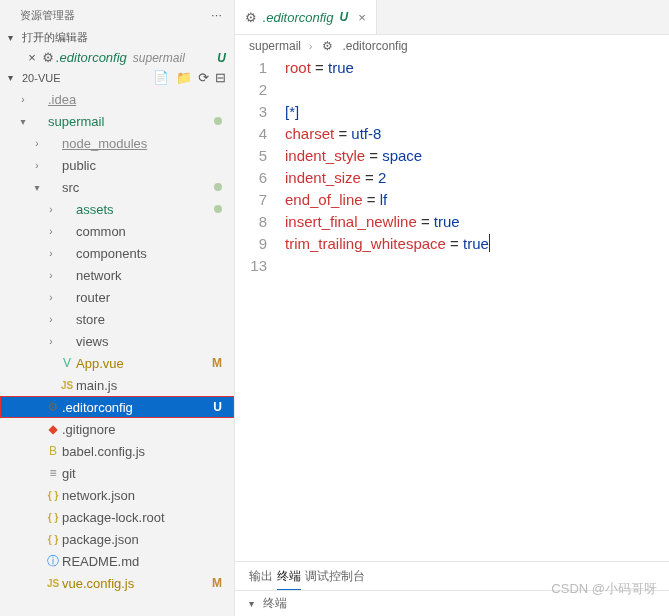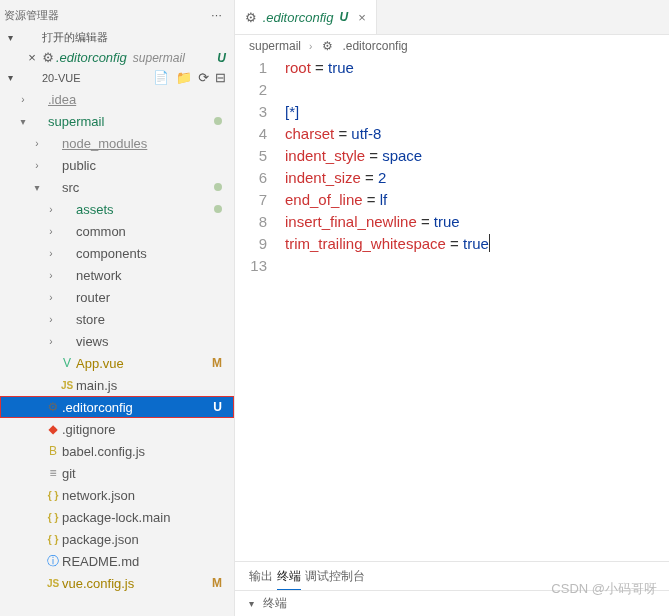--- a/index.html
+++ b/index.html
@@ -5,7 +5,7 @@
 * { margin: 0; padding: 0; box-sizing: border-box; font-family: "Segoe UI", -apple-system, sans-serif; }
 body { width: 669px; height: 616px; display: flex; background: #fff; color: #333; font-size: 13px; overflow: hidden; }
 .sidebar { width: 235px; background: #f3f3f3; display: flex; flex-direction: column; border-right: 1px solid #e5e5e5; }
-.sb-header { display: flex; align-items: center; justify-content: space-between; padding: 8px 12px 4px 4px; font-size: 11px; color: #666; }
+.sb-header { display: flex; align-items: center; justify-content: space-between; padding: 8px 12px 4px 20px; font-size: 11px; color: #666; }
 .sb-header-actions { display: flex; gap: 8px; color: #555; }
 .sb-section-hdr { display: flex; align-items: center; padding: 3px 8px; font-size: 11px; color: #555; cursor: pointer; }
 .sb-section-hdr .chev { width: 14px; font-size: 10px; }

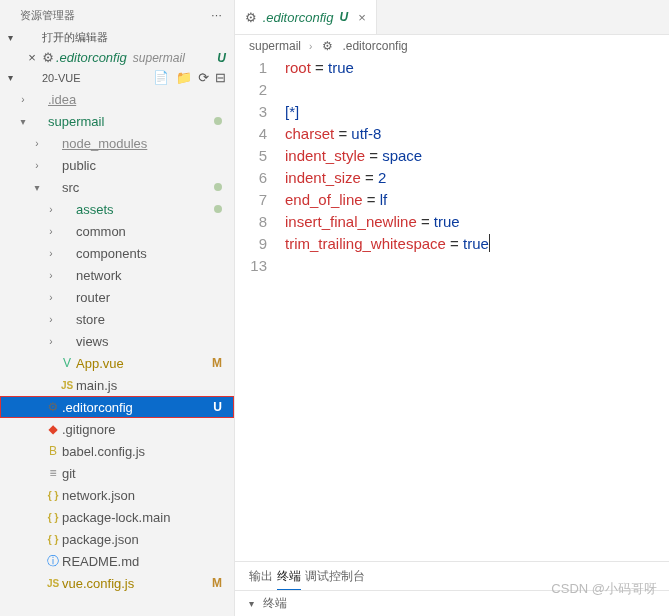--- a/index.html
+++ b/index.html
@@ -9,7 +9,7 @@
 .sb-header-actions { display: flex; gap: 8px; color: #555; }
 .sb-section-hdr { display: flex; align-items: center; padding: 3px 8px; font-size: 11px; color: #555; cursor: pointer; }
 .sb-section-hdr .chev { width: 14px; font-size: 10px; }
-.sb-section-hdr .label { flex: 1; font-weight: 400; margin-left: 20px; }
+.sb-section-hdr .label { flex: 1; font-weight: 400; }
 .sb-section-hdr .toolbar { display: flex; gap: 6px; font-size: 13px; color: #555; }
 .open-editor-row { display: flex; align-items: center; padding: 2px 8px 2px 24px; font-size: 13px; }
 .open-editor-row .close { width: 16px; text-align: center; color: #555; cursor: pointer; }

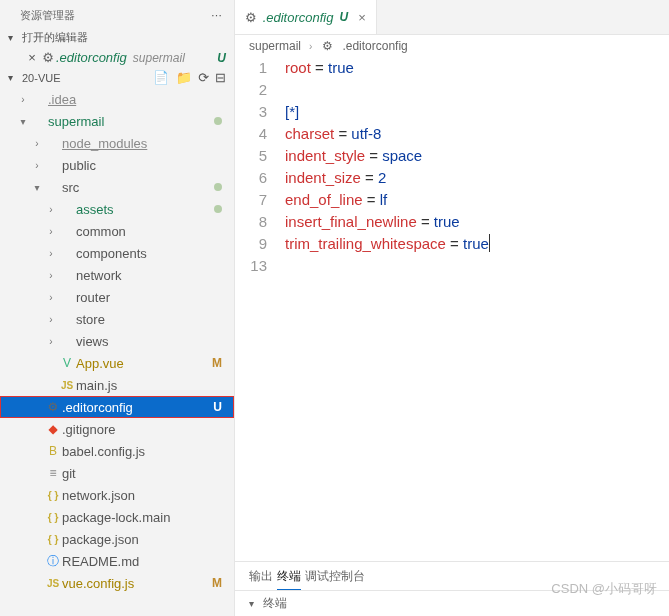--- a/index.html
+++ b/index.html
@@ -198,7 +198,7 @@
       <div class="tree-row ind-2">
         <span class="chev"></span>
         <span class="icon" style="color:#c7ad35;font-size:10px;font-weight:600">{ }</span>
-        <span class="label">package-lock.main</span>
+        <span class="label">package-lock.root</span>
       </div>
       <div class="tree-row ind-2">
         <span class="chev"></span>

